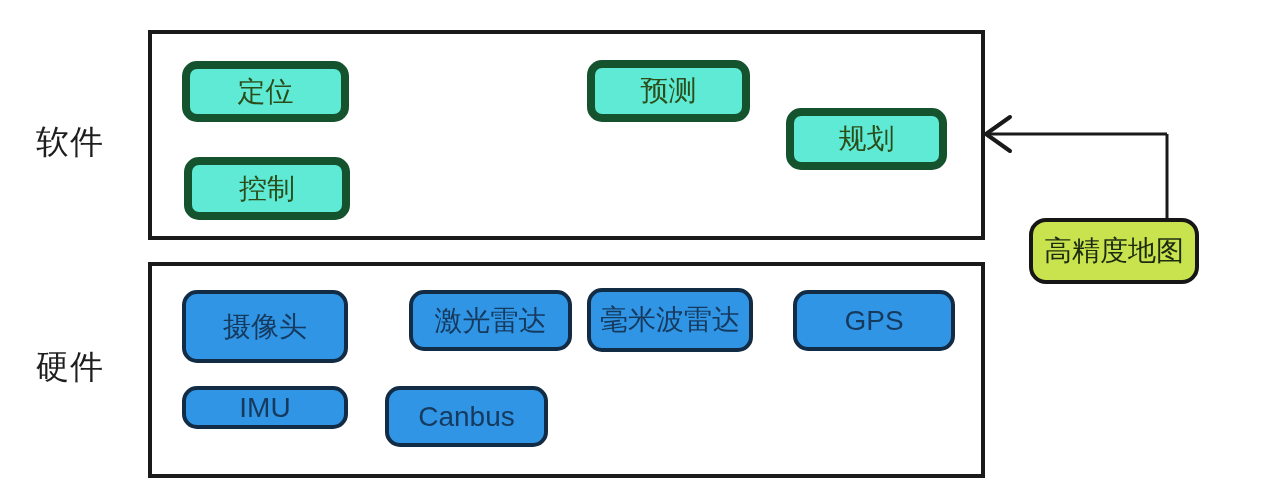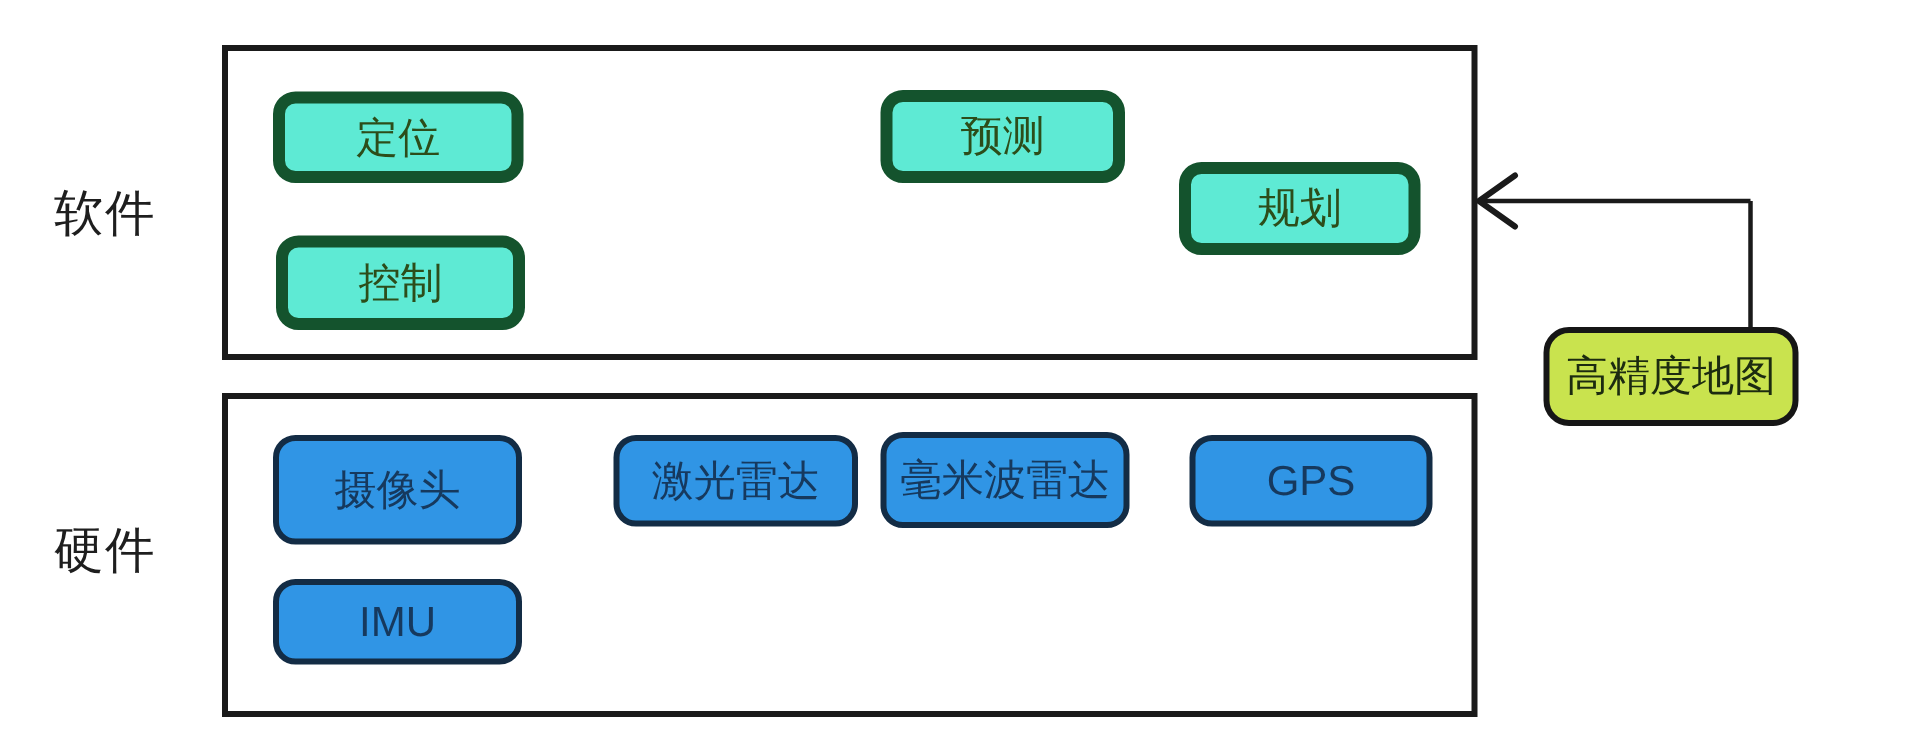--- a/index.html
+++ b/index.html
@@ -73,7 +73,7 @@
   .n-lidar { left: 233px; top: 24px;  width: 163px; height: 61px; margin-left: 24px; }
   .n-mmw   { left: 435px; top: 22px;  width: 166px; height: 64px; }
   .n-gps   { left: 641px; top: 24px;  width: 162px; height: 61px; }
-  .n-imu   { left: 30px;  top: 120px; width: 166px; height: 57px; }
+  .n-imu   { left: 30px;  top: 120px; width: 166px; height: 43px; }
   .n-can   { left: 233px; top: 120px; width: 163px; height: 61px; }
 
   

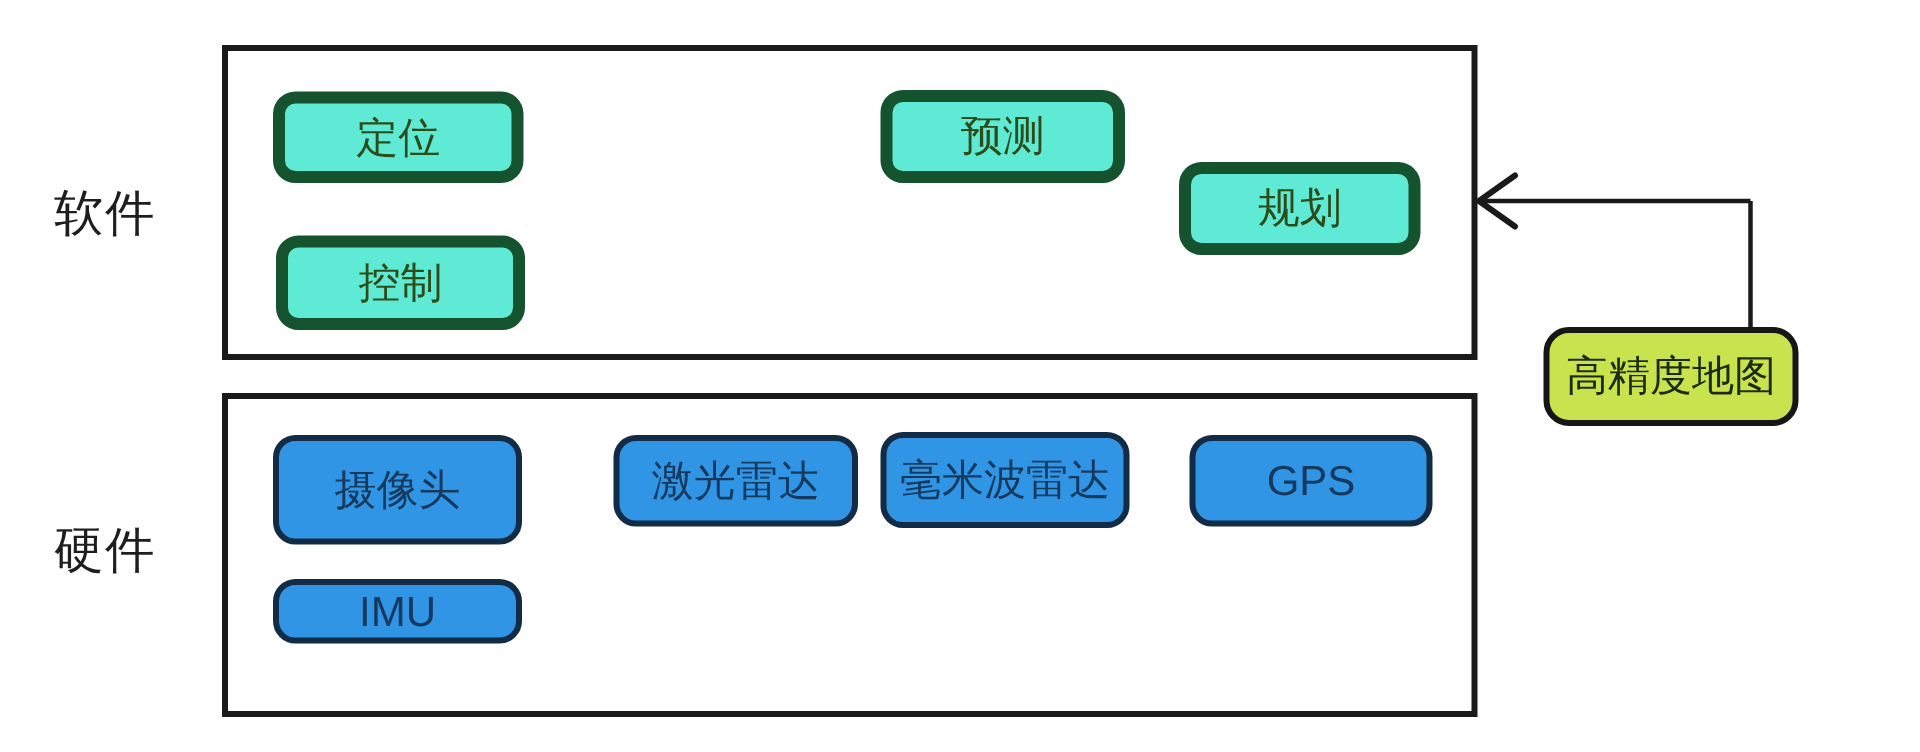--- a/index.html
+++ b/index.html
@@ -115,6 +115,7 @@
     <div class="node blue n-mmw">毫米波雷达</div>
     <div class="node blue n-gps">GPS</div>
     <div class="node blue n-imu">IMU</div>
+    <div class="node blue n-can">Canbus</div>
   </div>
 
   <svg class="arrow-layer" viewBox="0 0 1280 501" xmlns="http://www.w3.org/2000/svg">

